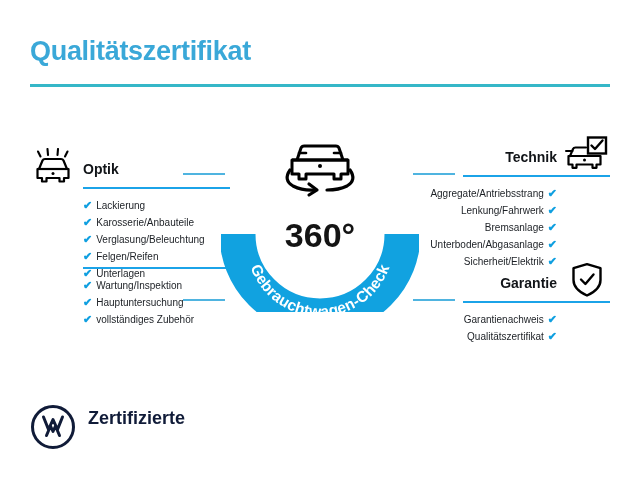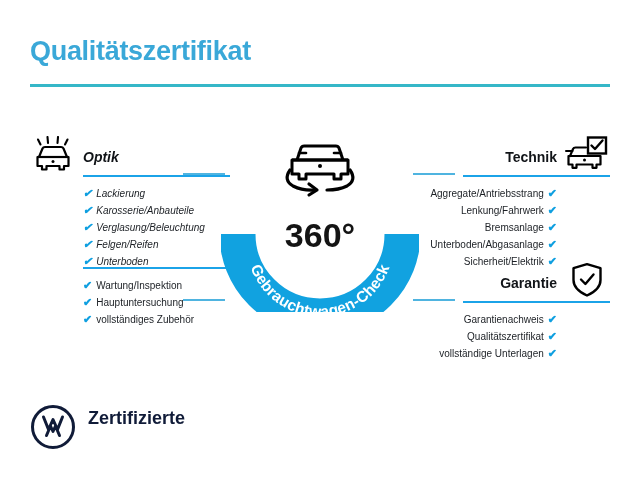--- a/index.html
+++ b/index.html
@@ -28,7 +28,7 @@
 
   
   .section{position:absolute;}
-  .sec-optik   {left:30px; top:140px; width:200px;font-style:italic;}
+  .sec-optik   {left:30px; top:152px; width:200px;}
   .sec-wartung {left:30px; top:266px; width:200px;}
   .sec-technik {left:410px;top:140px; width:200px;text-align:right;}
   .sec-garantie{left:410px;top:266px; width:200px;text-align:right;}

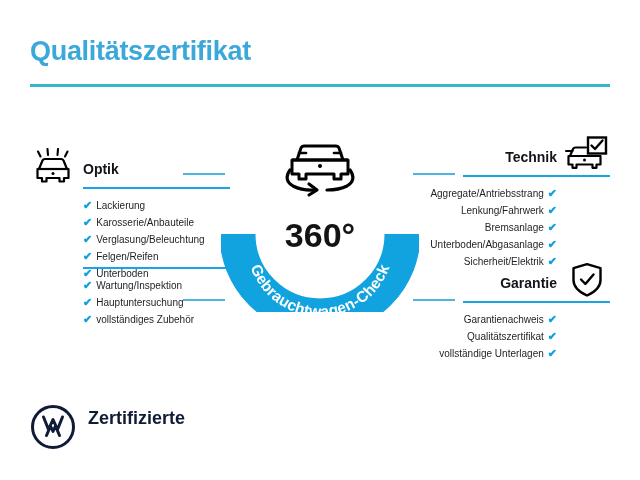--- a/index.html
+++ b/index.html
@@ -128,7 +128,7 @@
       <li><span class="chk">✔</span><span>Karosserie/Anbauteile</span></li>
       <li><span class="chk">✔</span><span>Verglasung/Beleuchtung</span></li>
       <li><span class="chk">✔</span><span>Felgen/Reifen</span></li>
-      <li><span class="chk">✔</span><span>Unterboden</span></li>
+      <li><span class="chk">✔</span><span>Unterlagen</span></li>
     </ul>
   </div>
 

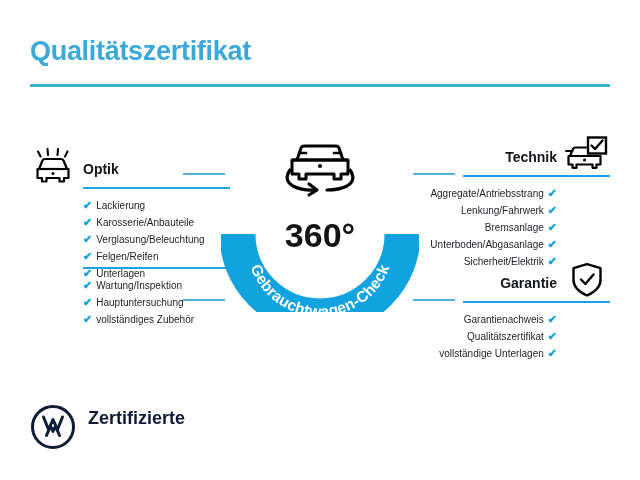--- a/index.html
+++ b/index.html
@@ -180,7 +180,6 @@
     <ul class="sec-list">
       <li><span>Garantienachweis</span><span class="chk">✔</span></li>
       <li><span>Qualitätszertifikat</span><span class="chk">✔</span></li>
-      <li><span>vollständige Unterlagen</span><span class="chk">✔</span></li>
     </ul>
   </div>
 

